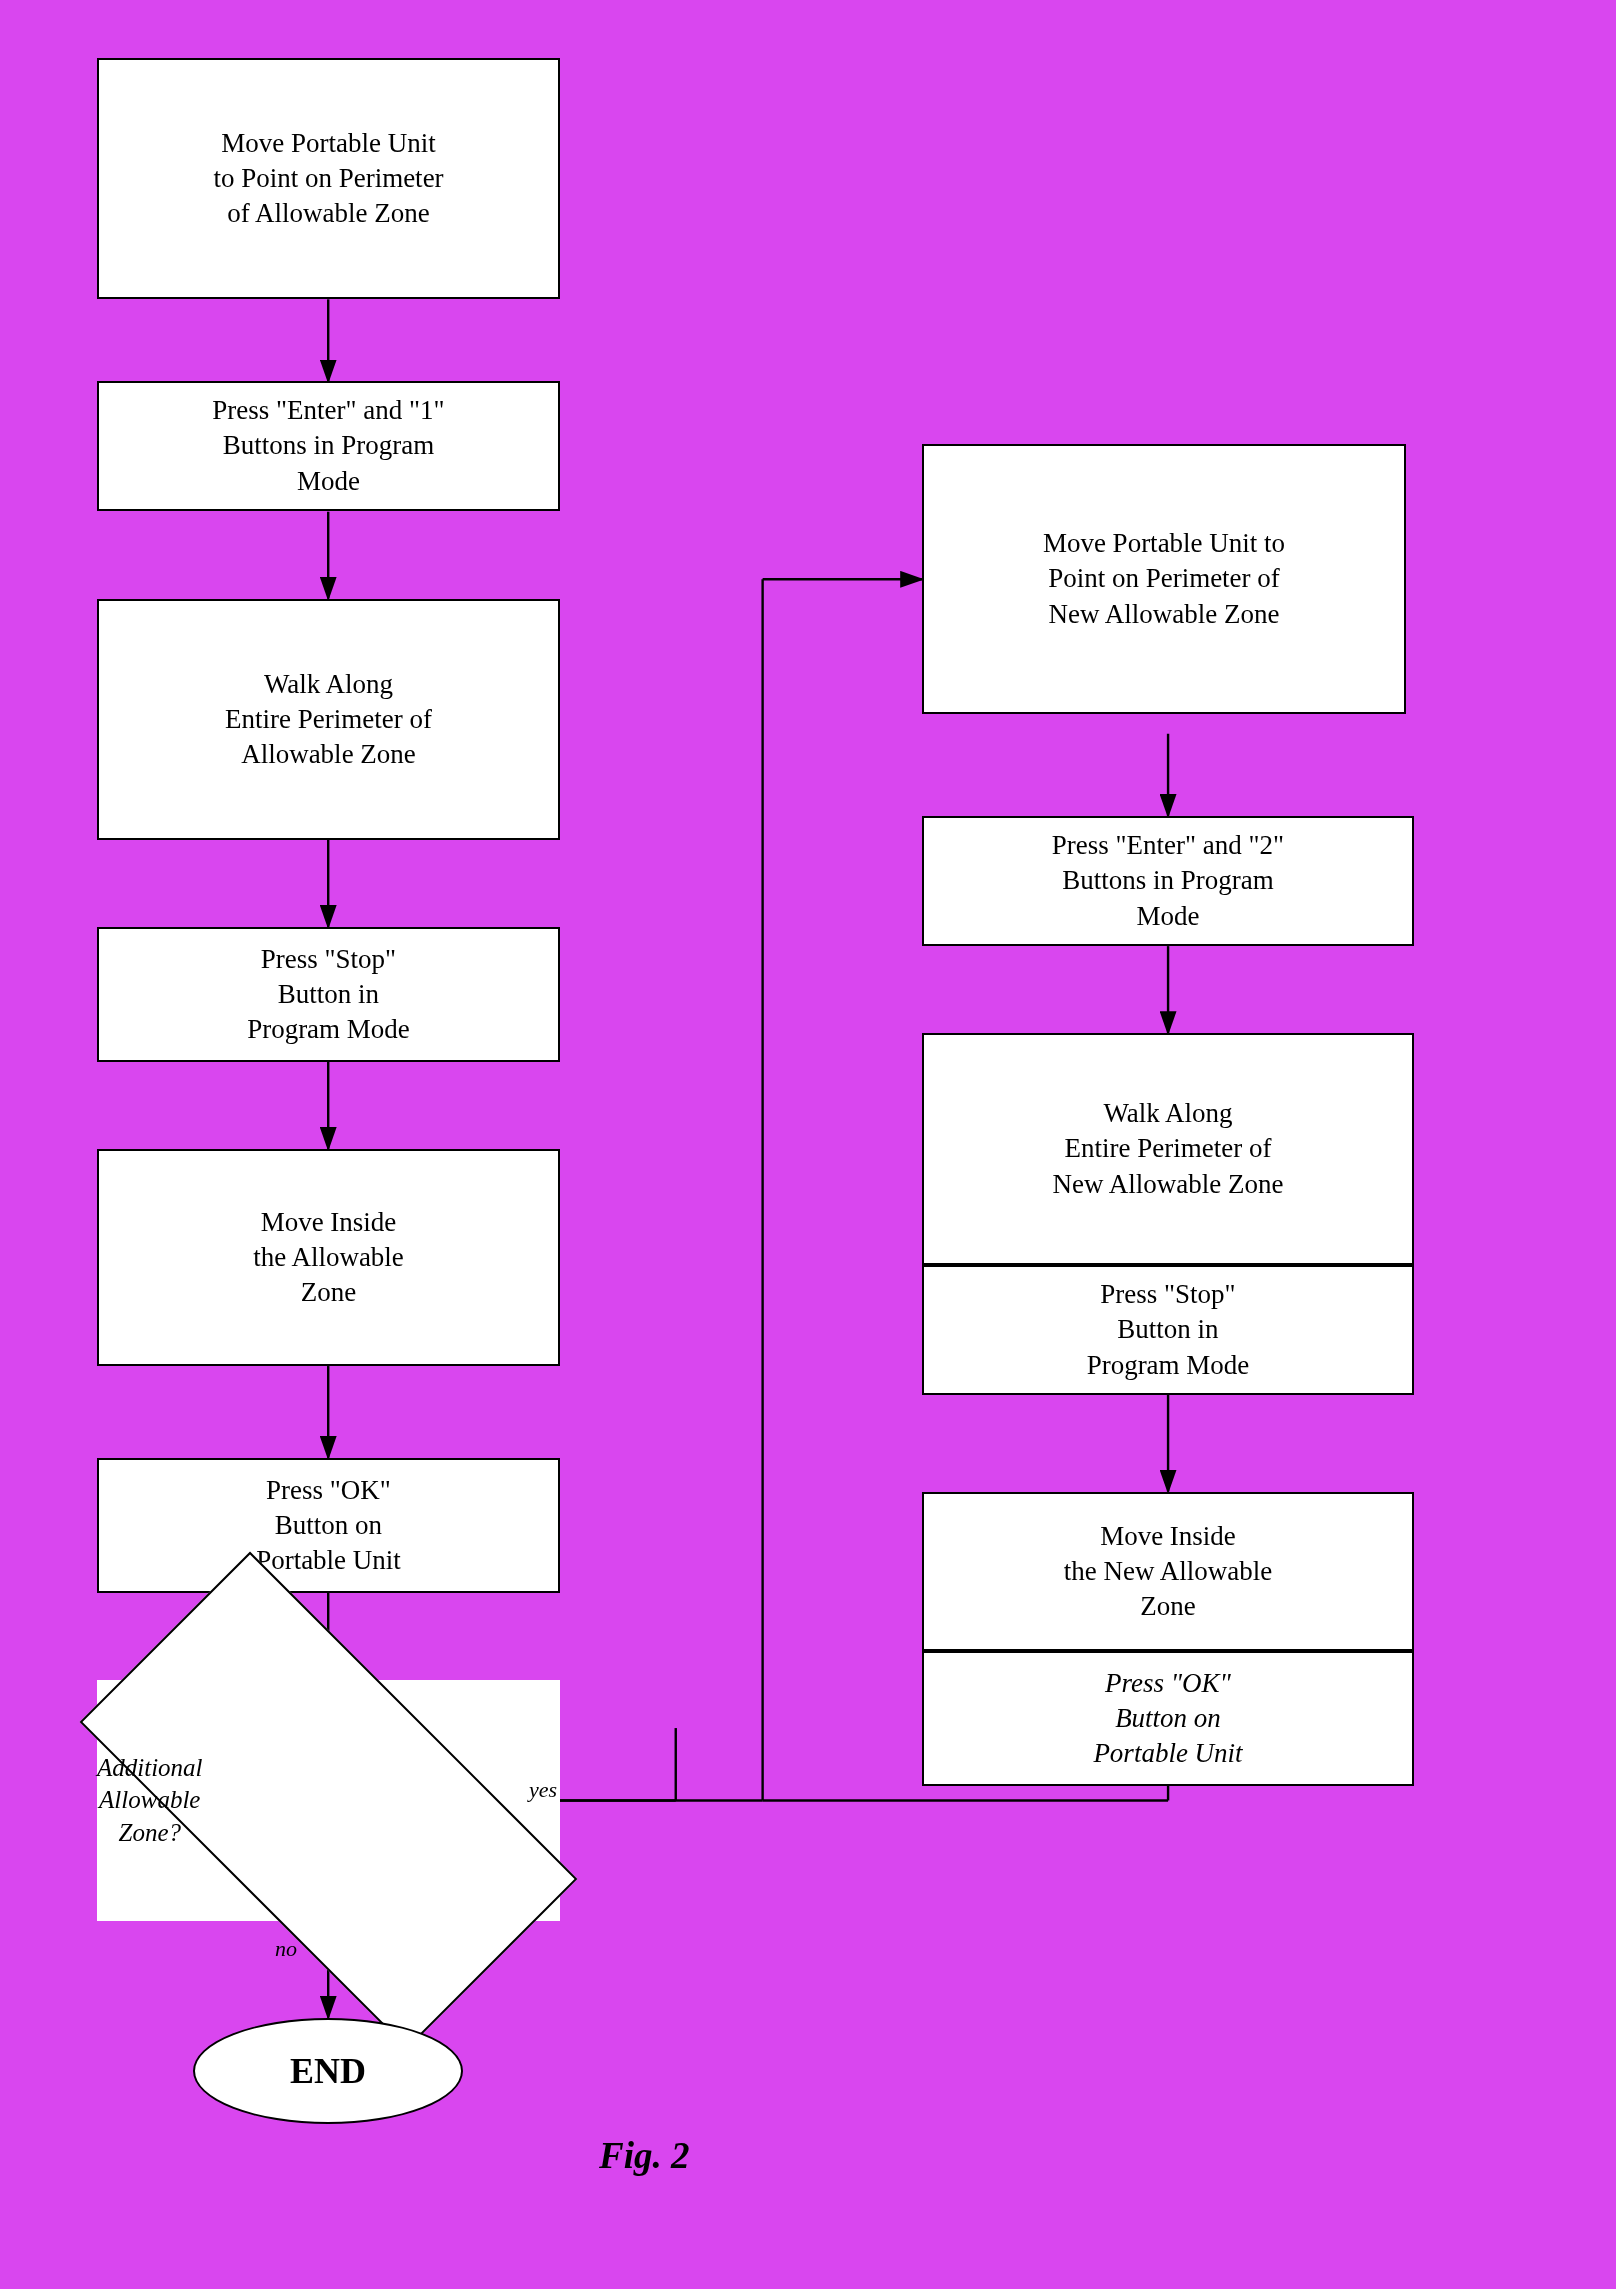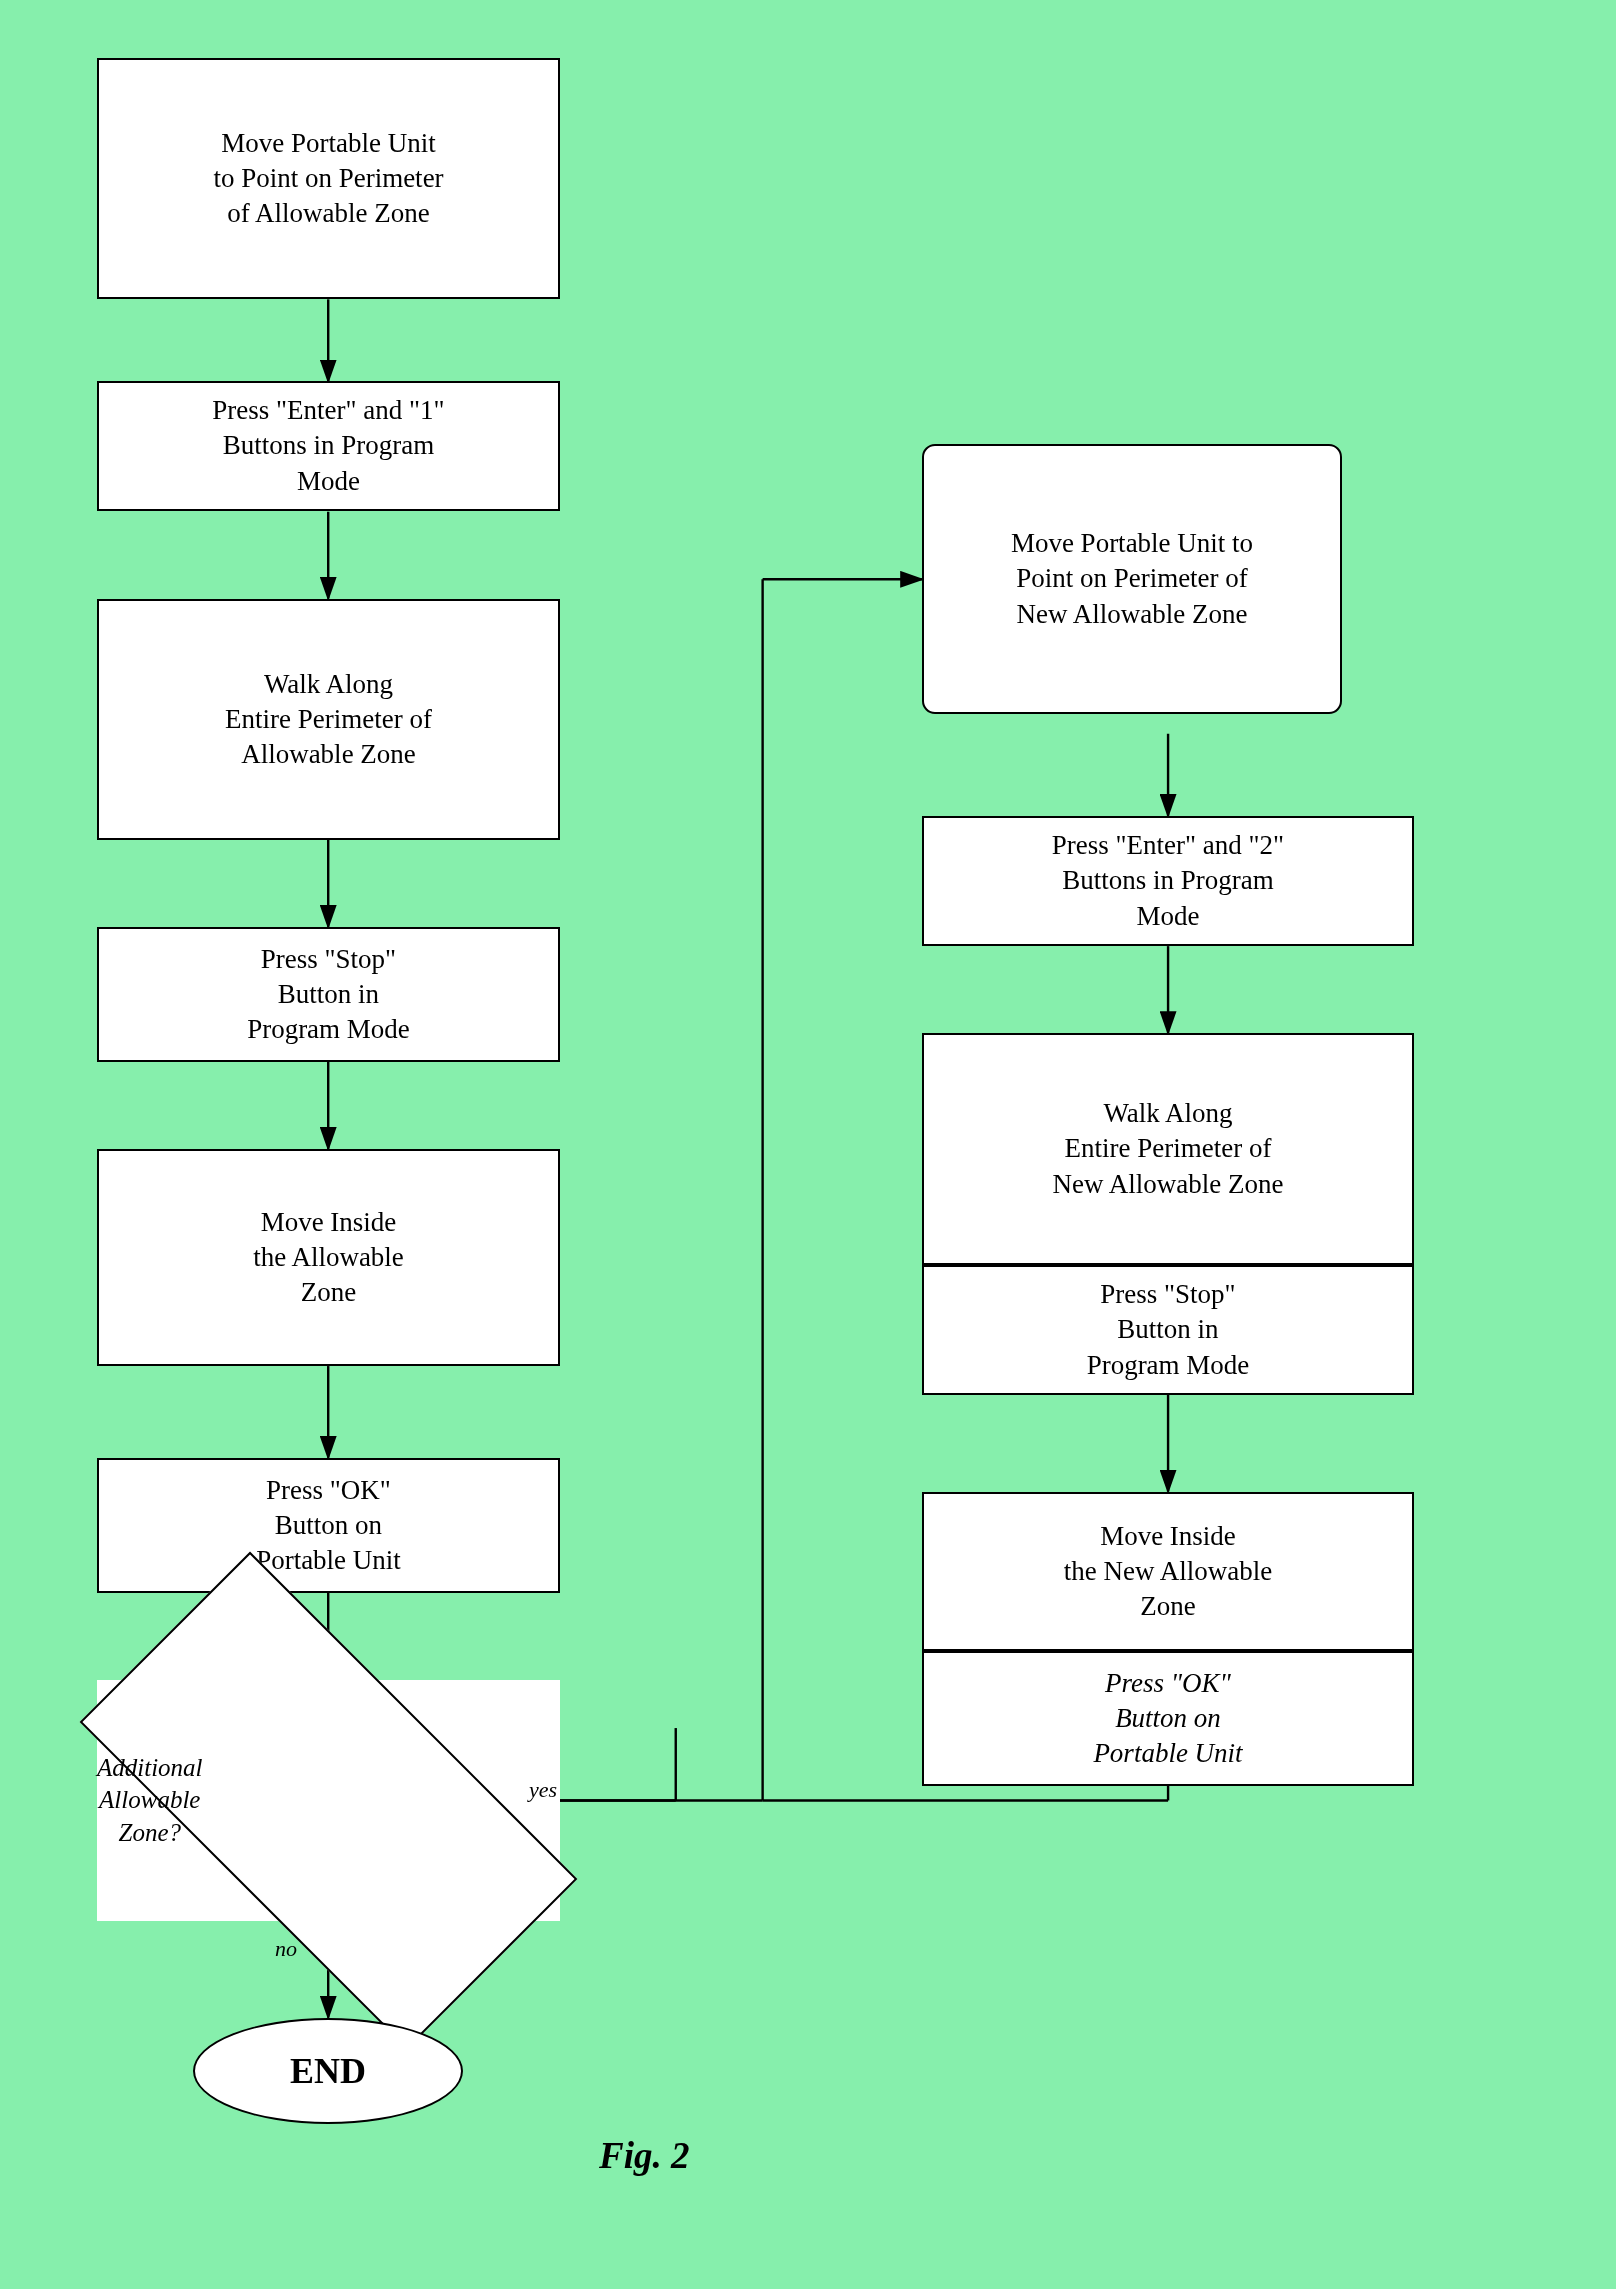--- a/index.html
+++ b/index.html
@@ -16,7 +16,7 @@
       position: relative;
       width: 1616px;
       height: 2289px;
-      background: #86efac;
+      background: #d946ef;
     }
 
     

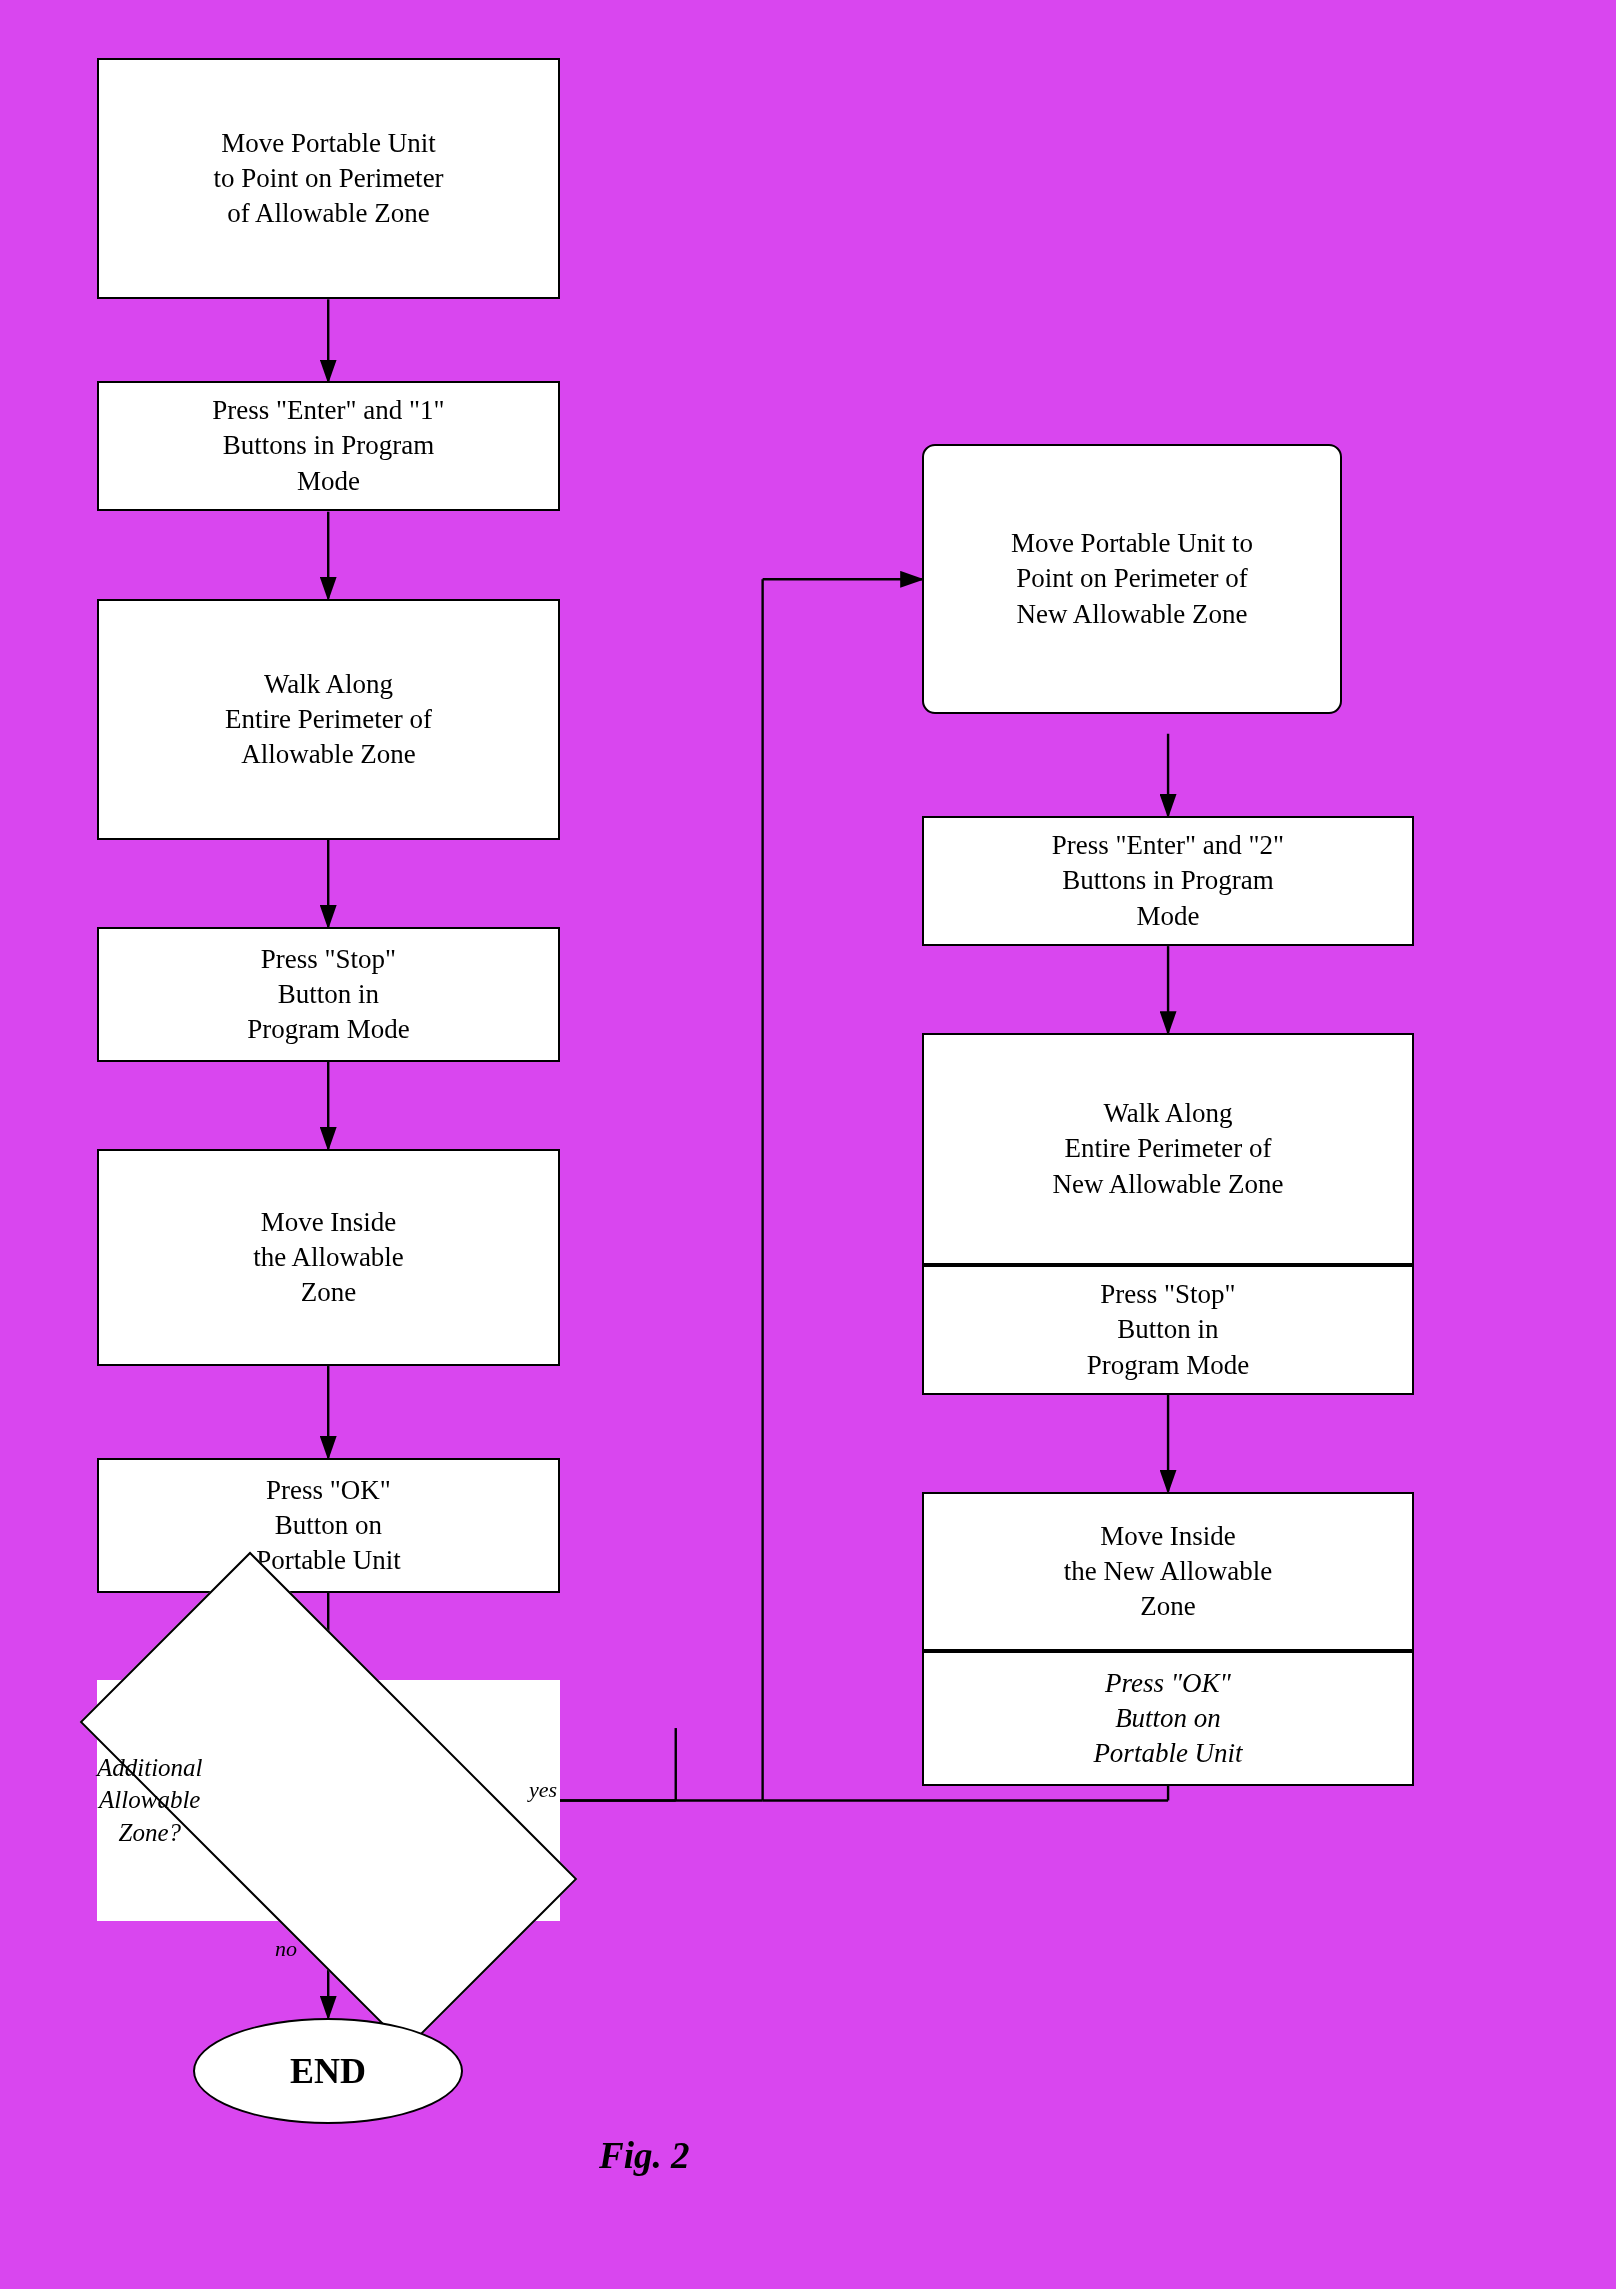--- a/index.html
+++ b/index.html
@@ -200,7 +200,7 @@
     <span>no</span>
   </div>
 
-  <div class="flow-box" style="left:922px; top:444px; width:420px; height:270px;border-radius:13px;">
+  <div class="flow-box" style="left:922px; top:444px; width:484px; height:270px;">
     <span style="white-space:pre-line;">Move Portable Unit to
 Point on Perimeter of
 New Allowable Zone</span>

